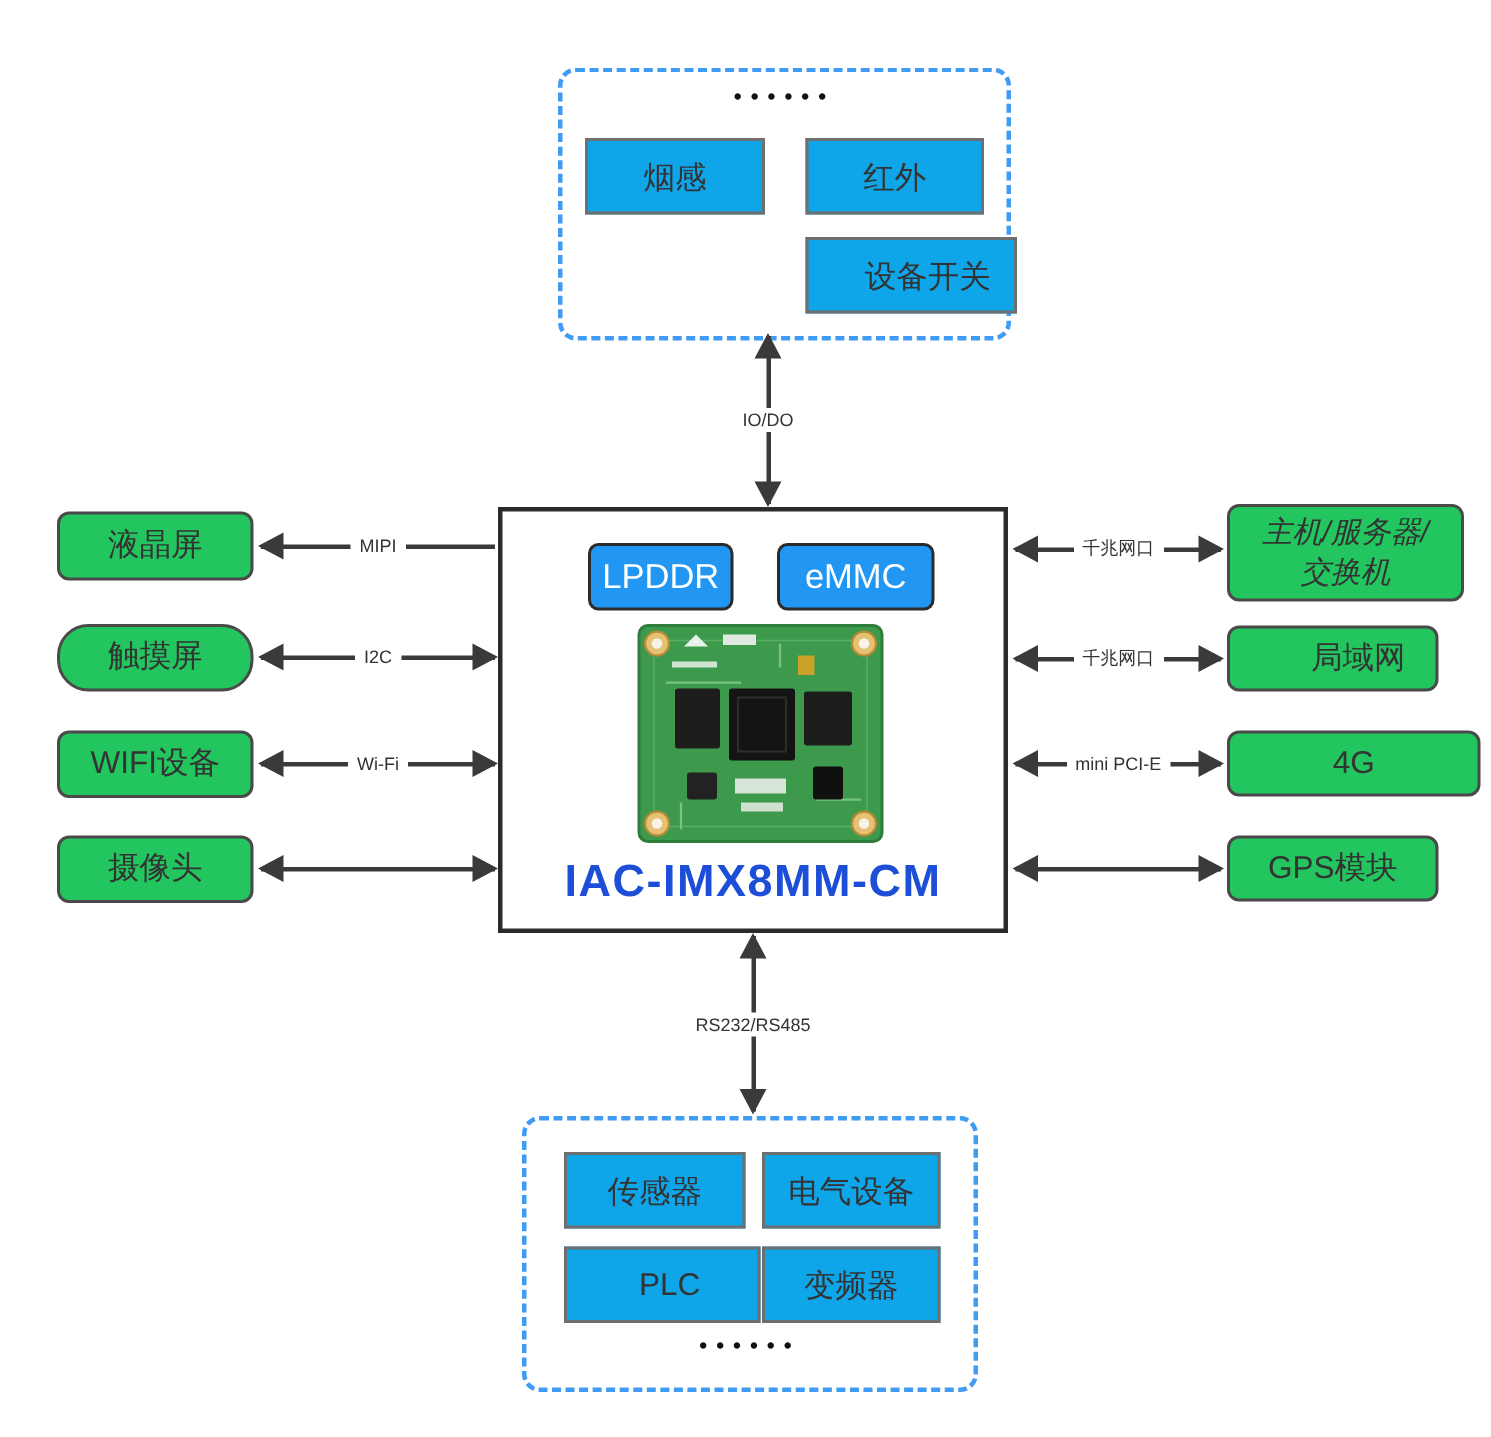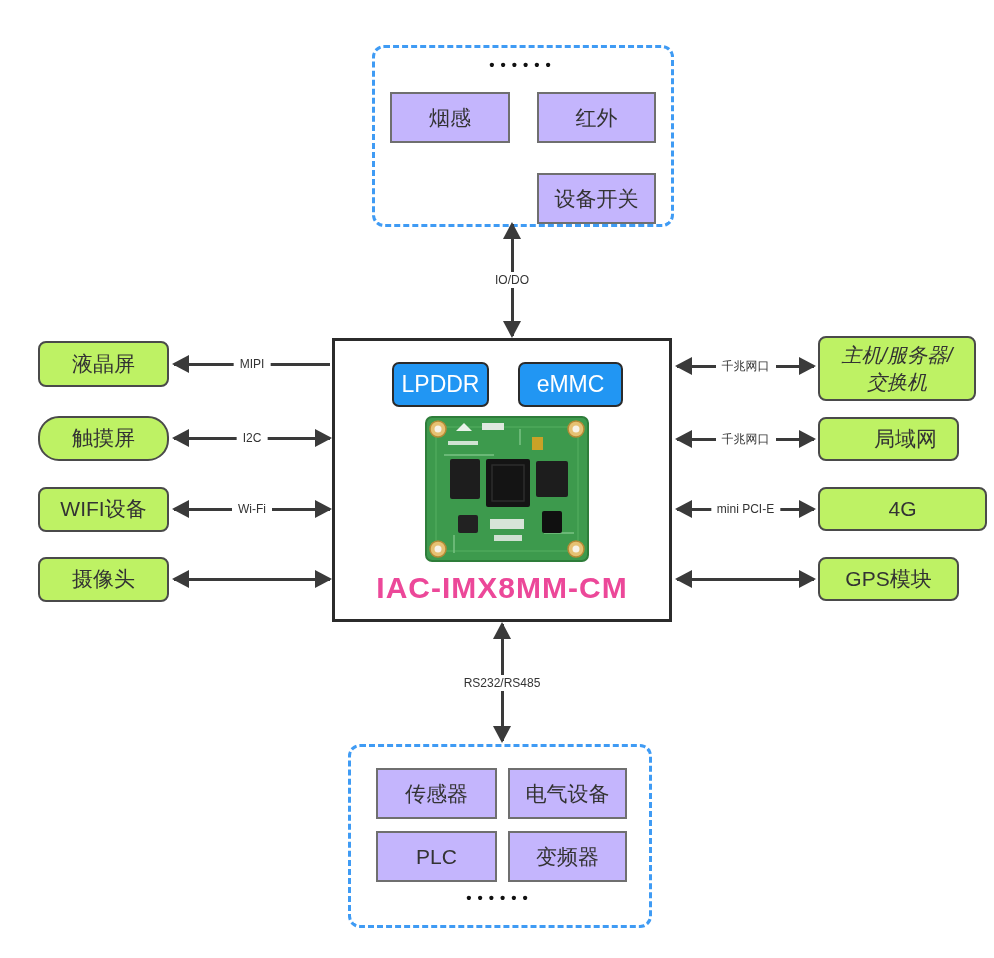--- a/index.html
+++ b/index.html
@@ -12,7 +12,7 @@
   .dots{position:absolute;left:0;right:0;text-align:center;font-size:15px;font-weight:bold;
         letter-spacing:6px;color:#111;}
   
-  .wbox{position:absolute;background:#c4b5fd;border:2px solid #6f6f6f;display:flex;
+  .wbox{position:absolute;background:#0ea5e9;border:2px solid #6f6f6f;display:flex;
         align-items:center;justify-content:center;font-size:21px;color:#333;}
   
   .devbox{position:absolute;background:#bef264;border:2px solid #4a4a4a;border-radius:8px;

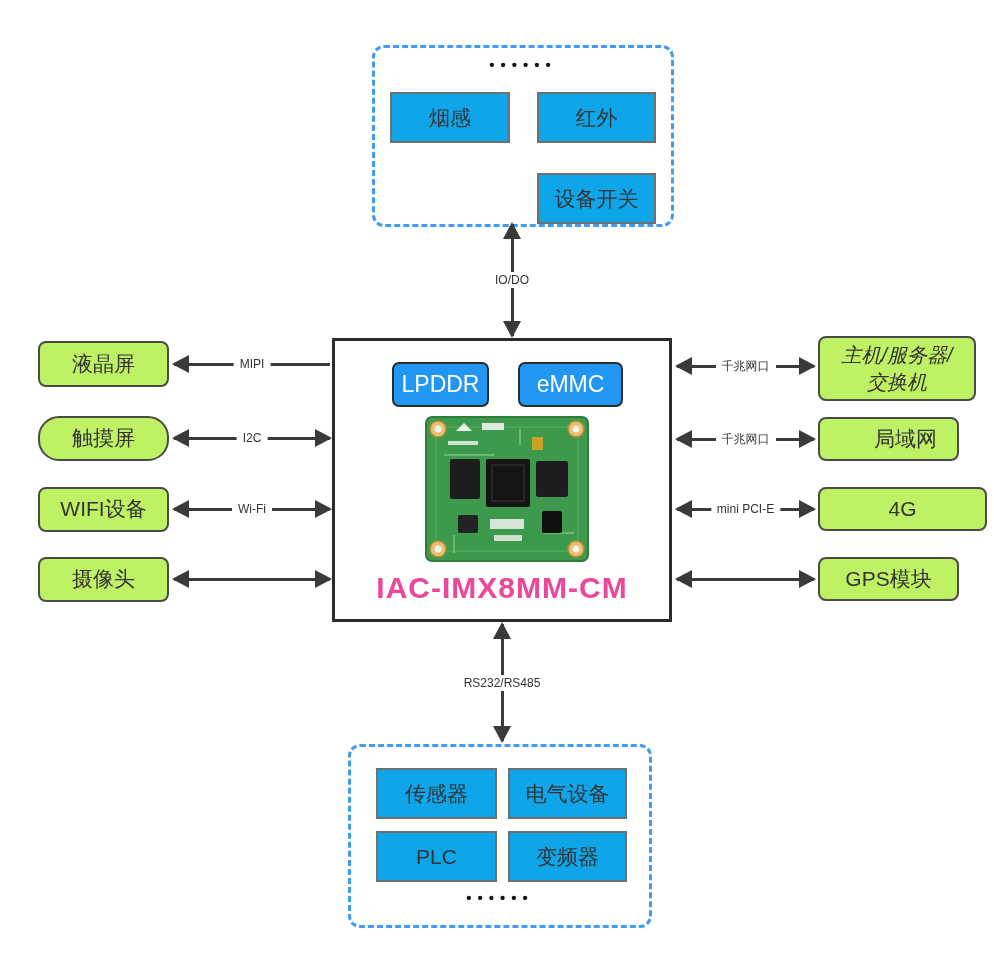--- a/index.html
+++ b/index.html
@@ -57,7 +57,7 @@
     <div class="dots" style="top:8px;">••••••</div>
     <div class="wbox" style="left:15px;top:44px;width:116px;height:47px;">烟感</div>
     <div class="wbox" style="left:162px;top:44px;width:115px;height:47px;">红外</div>
-    <div class="wbox" style="left:162px;top:125px;width:115px;height:47px;">设备开关</div>
+    <div class="wbox" style="left:162px;top:110px;width:115px;height:47px;padding-left:22px;">设备开关</div>
   </div>
 
   <div class="varrow" style="left:496px;top:222px;height:116px;">

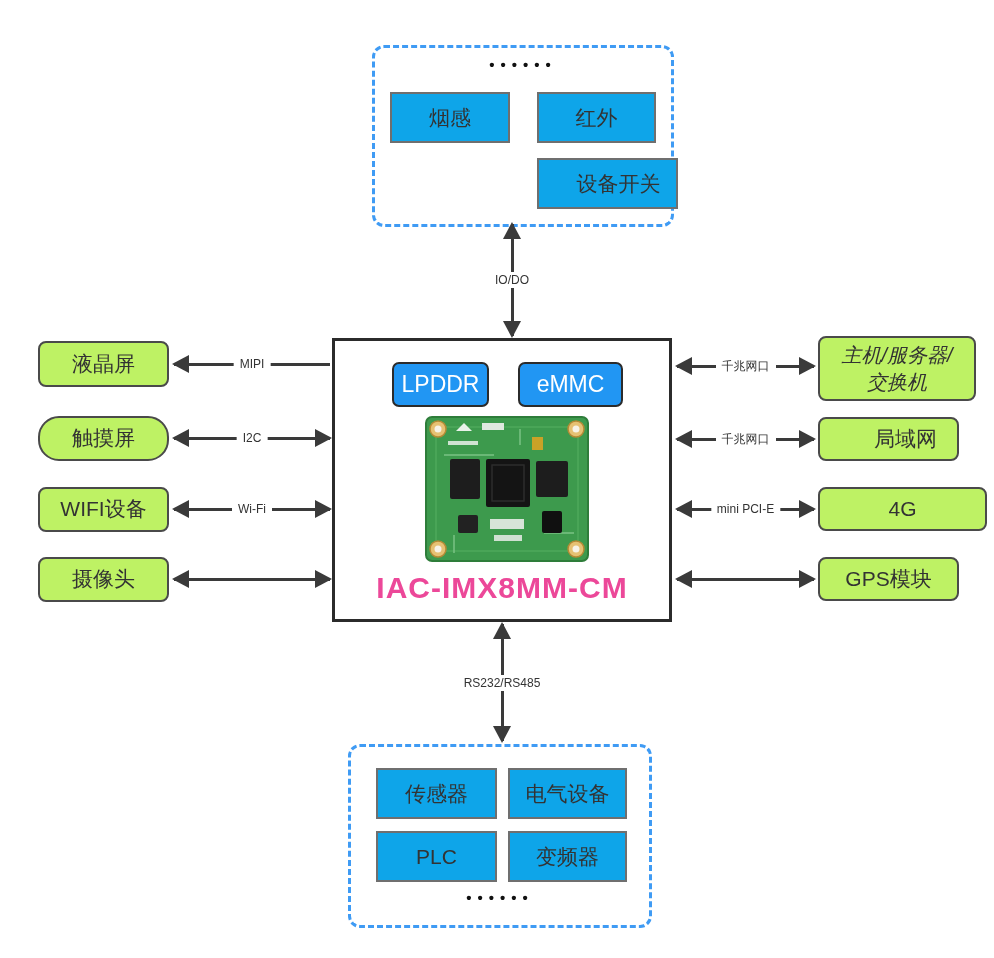--- a/index.html
+++ b/index.html
@@ -15,7 +15,7 @@
   .wbox{position:absolute;background:#0ea5e9;border:2px solid #6f6f6f;display:flex;
         align-items:center;justify-content:center;font-size:21px;color:#333;}
   
-  .devbox{position:absolute;background:#bef264;border:2px solid #4a4a4a;border-radius:8px;
+  .devbox{position:absolute;background:#22c55e;border:2px solid #4a4a4a;border-radius:8px;
           display:flex;align-items:center;justify-content:center;font-size:21px;color:#333;
           text-align:center;line-height:1.35;box-sizing:border-box;padding:0 14px;}
   

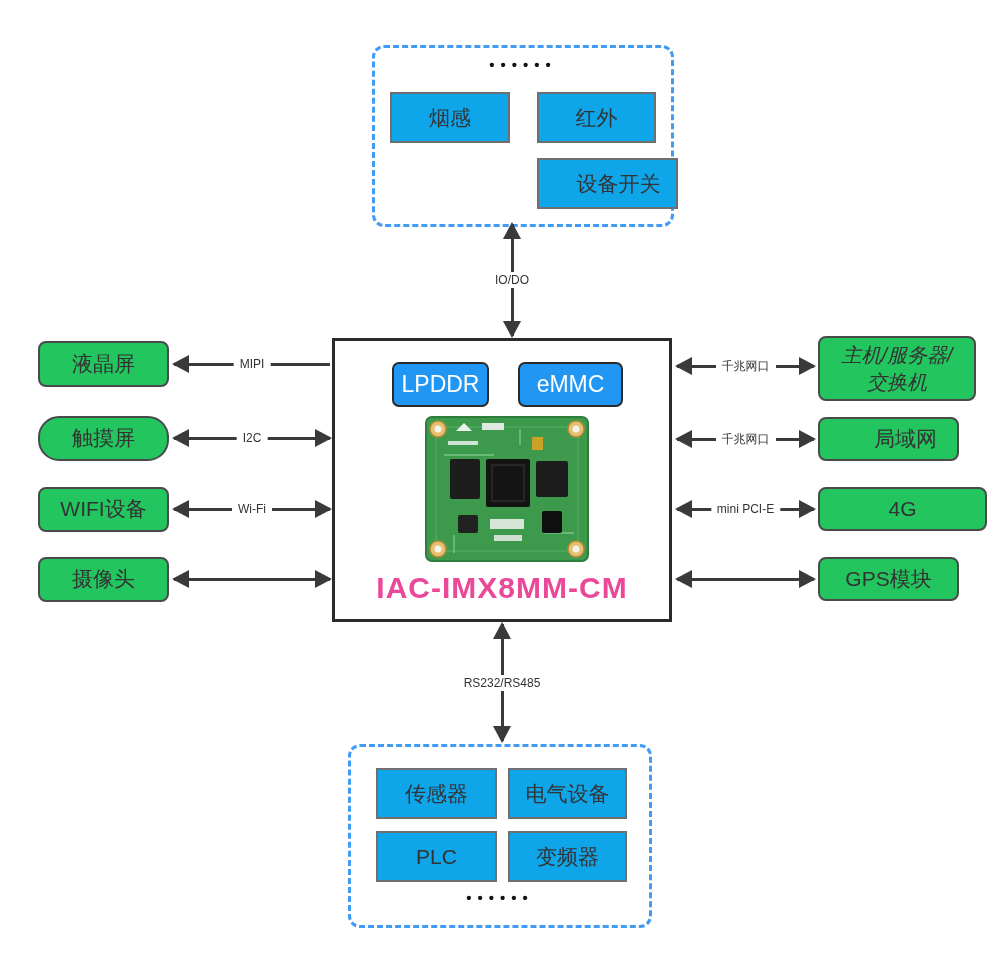--- a/index.html
+++ b/index.html
@@ -25,7 +25,7 @@
            color:#fff;font-size:23px;display:flex;align-items:center;justify-content:center;
            box-sizing:border-box;}
   .board-title{position:absolute;left:0;right:0;top:230px;text-align:center;
-               font-size:30px;font-weight:bold;color:#ec4899;letter-spacing:1px;}
+               font-size:30px;font-weight:bold;color:#1d4ed8;letter-spacing:1px;}
   .pcb{position:absolute;left:89px;top:74px;}
   
   .harrow{position:absolute;height:32px;}

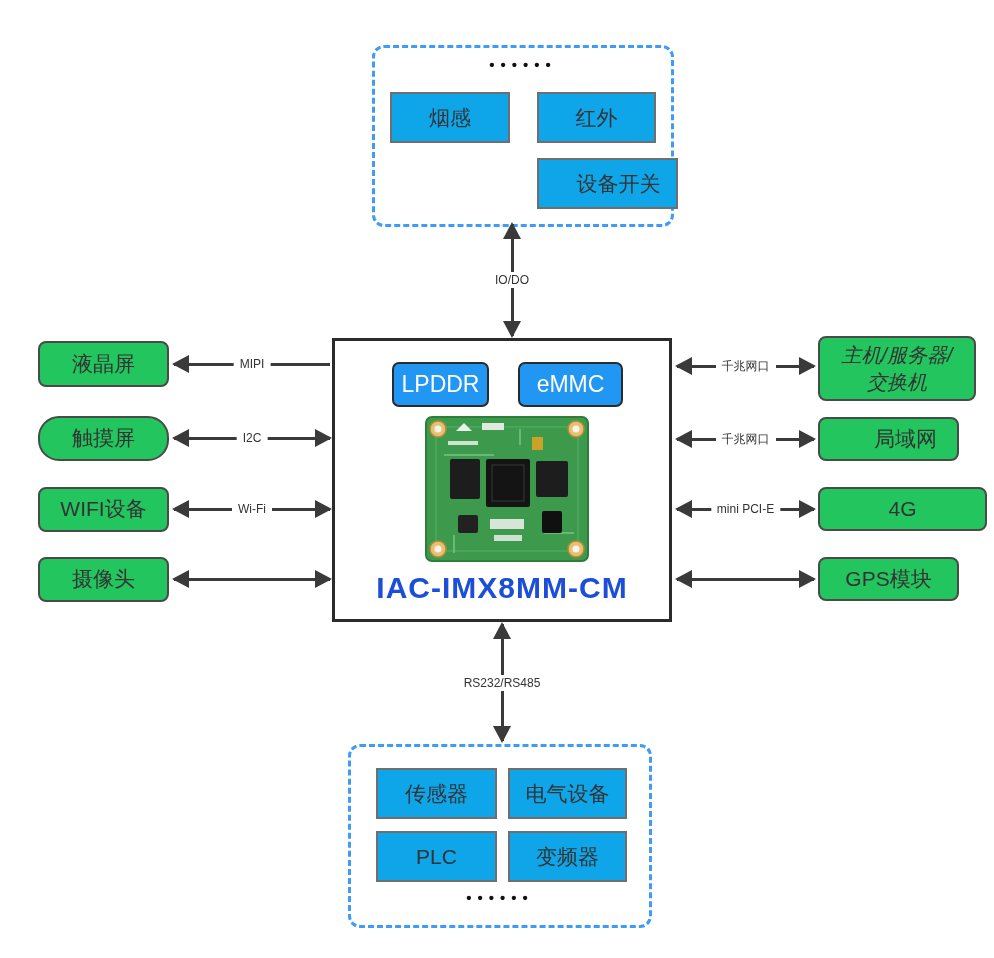--- a/index.html
+++ b/index.html
@@ -113,7 +113,7 @@
   <div class="dashed-box" style="left:348px;top:744px;width:298px;height:178px;">
     <div class="wbox" style="left:25px;top:21px;width:117px;height:47px;">传感器</div>
     <div class="wbox" style="left:157px;top:21px;width:115px;height:47px;">电气设备</div>
-    <div class="wbox" style="left:25px;top:84px;width:117px;height:47px;">PLC</div>
+    <div class="wbox" style="left:25px;top:84px;width:117px;height:47px;padding-left:10px;">PLC</div>
     <div class="wbox" style="left:157px;top:84px;width:115px;height:47px;">变频器</div>
     <div class="dots" style="top:142px;">••••••</div>
   </div>

